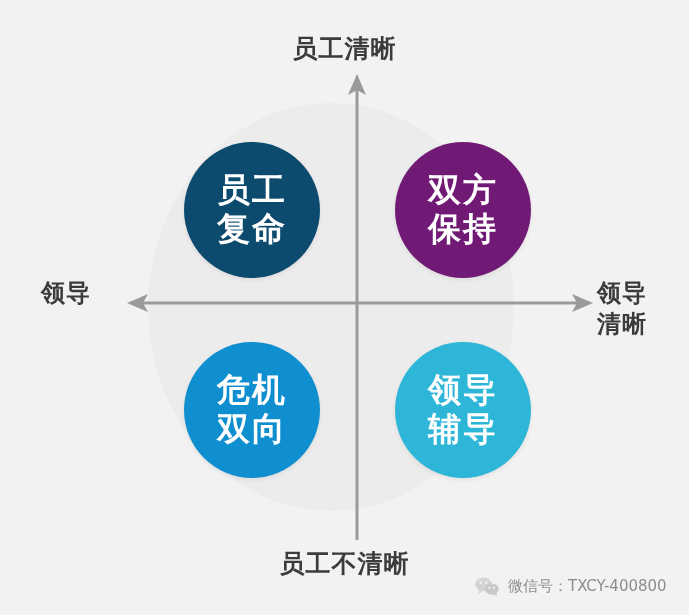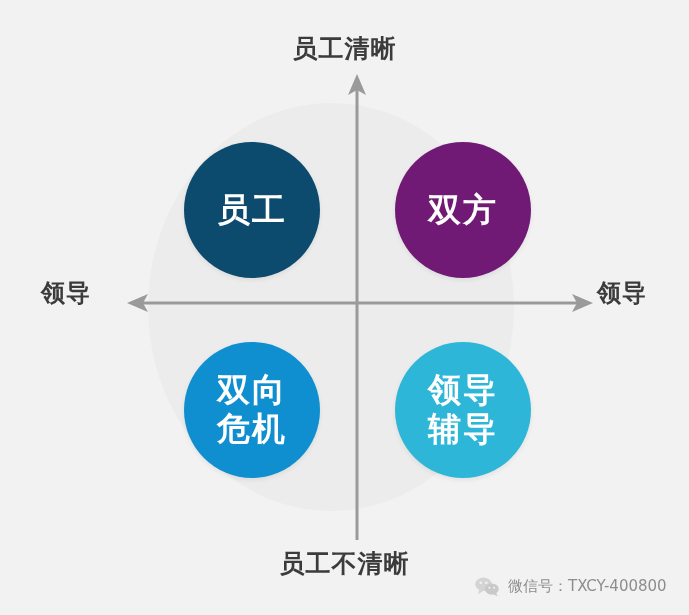--- a/index.html
+++ b/index.html
@@ -166,6 +166,7 @@
 
   <div class="bubble tl">
     <span class="ln">员工</span>
+    <span class="ln">复命</span>
   </div>
 
   <div class="bubble tr">

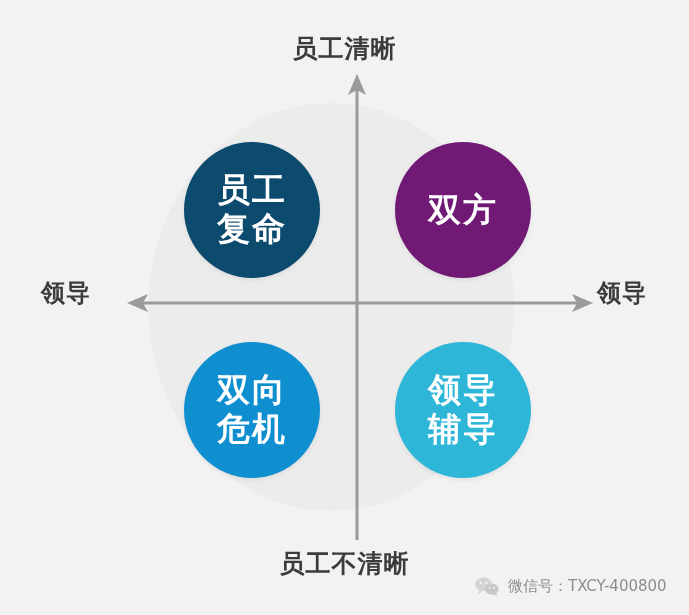--- a/index.html
+++ b/index.html
@@ -171,6 +171,7 @@
 
   <div class="bubble tr">
     <span class="ln">双方</span>
+    <span class="ln">保持</span>
   </div>
 
   <div class="bubble bl">

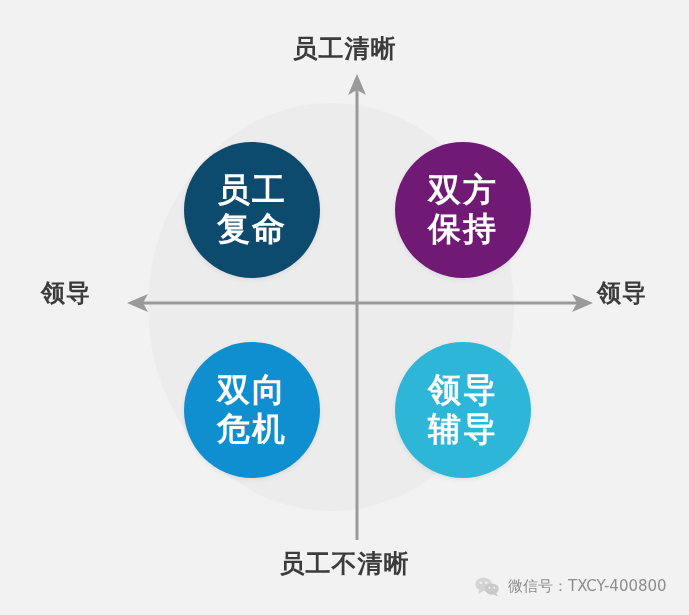--- a/index.html
+++ b/index.html
@@ -162,6 +162,7 @@
 
   <div class="axis-label right">
     <span class="ln">领导</span>
+    <span class="ln">清晰</span>
   </div>
 
   <div class="bubble tl">

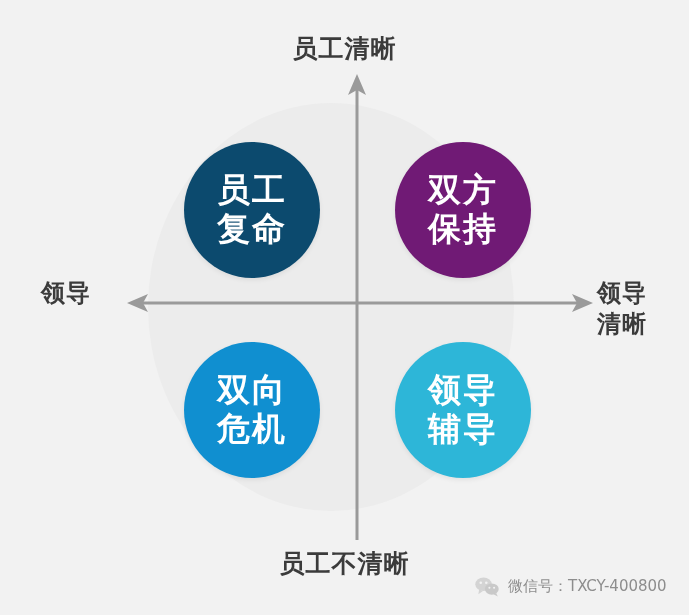--- a/index.html
+++ b/index.html
@@ -176,8 +176,8 @@
   </div>
 
   <div class="bubble bl">
+    <span class="ln">危机</span>
     <span class="ln">双向</span>
-    <span class="ln">危机</span>
   </div>
 
   <div class="bubble br">

